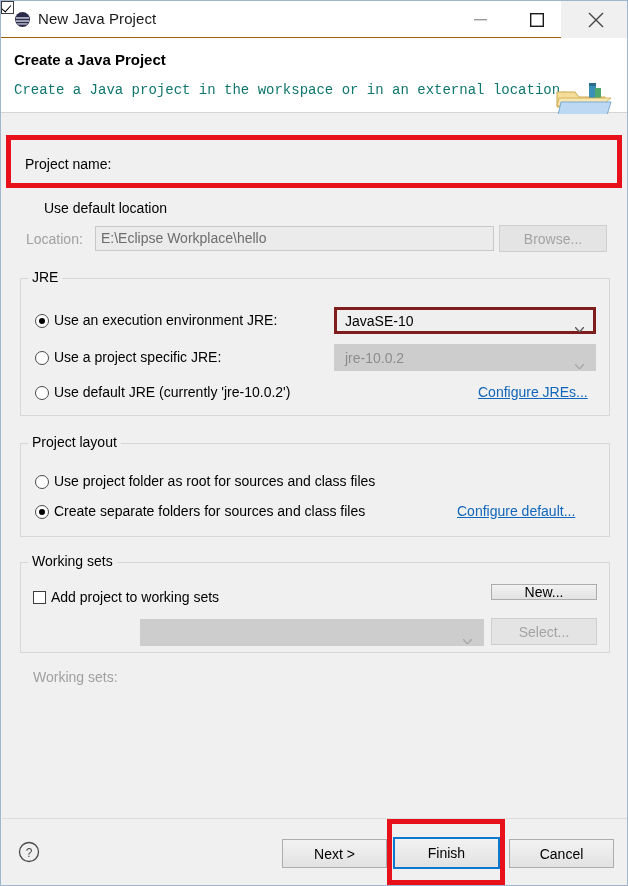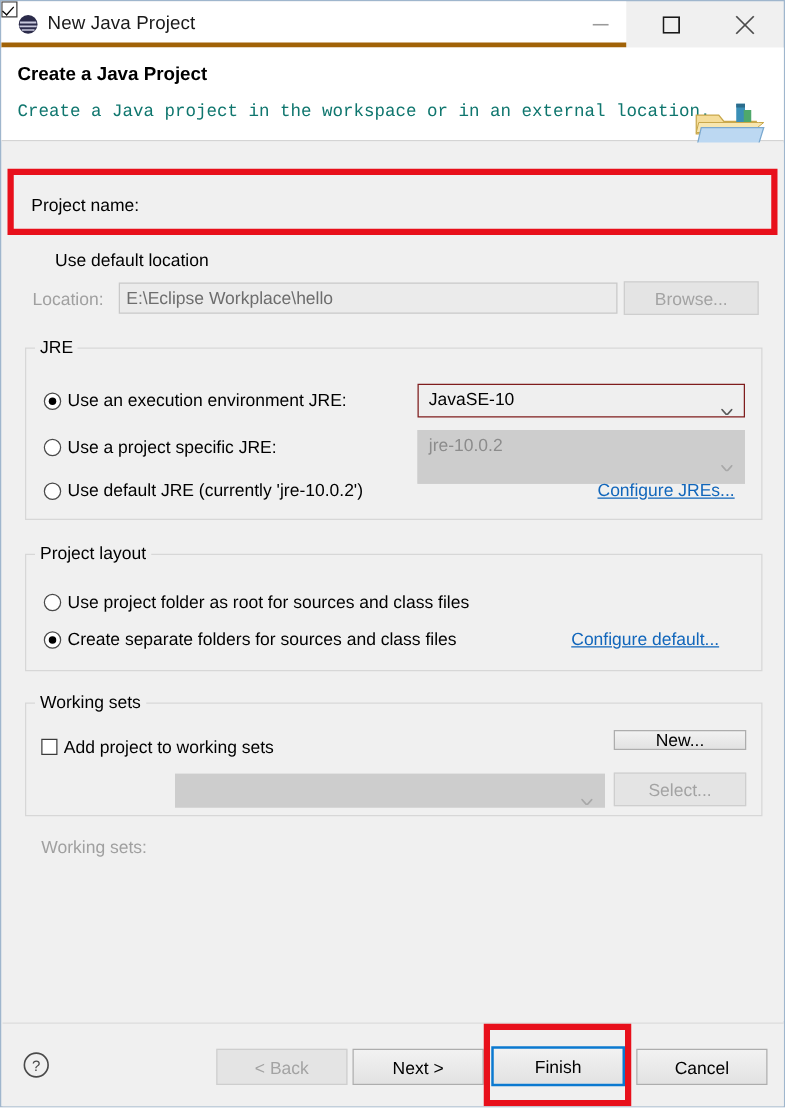--- a/index.html
+++ b/index.html
@@ -21,9 +21,9 @@
   
   .titlebar {
     position: absolute; left: 0; top: 0;
-    width: 500px; height: 37px;
+    width: 560px; height: 37px;
     background: #ffffff;
-    border-bottom: 4px solid #a16207;
+    border-bottom: 1px solid #a16207;
   }
   .title-icon {
     position: absolute; left: 13px; top: 10px;

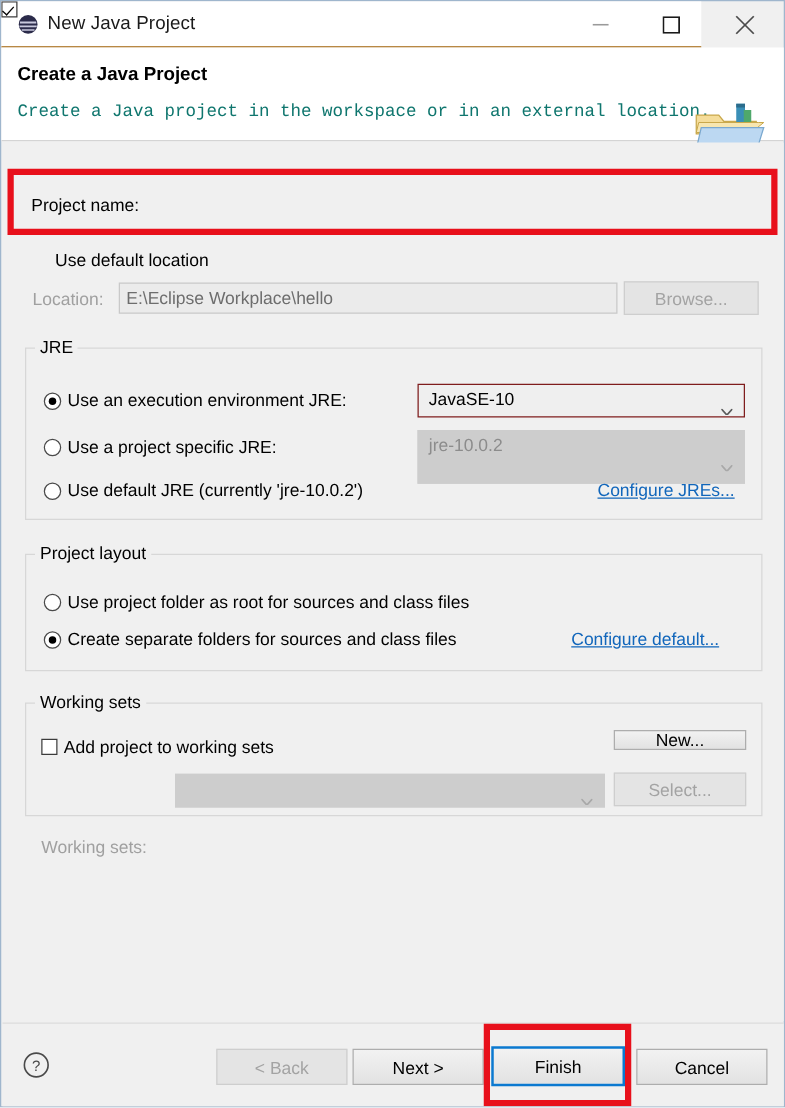--- a/index.html
+++ b/index.html
@@ -187,7 +187,7 @@
   .combo {
     position: absolute;
     background: #efefef;
-    border: 1px solid #7f1d1d;
+    border: 3px solid #7f1d1d;
     font-size: 14px; color: #000;
     padding: 3px 6px 0 8px;
   }

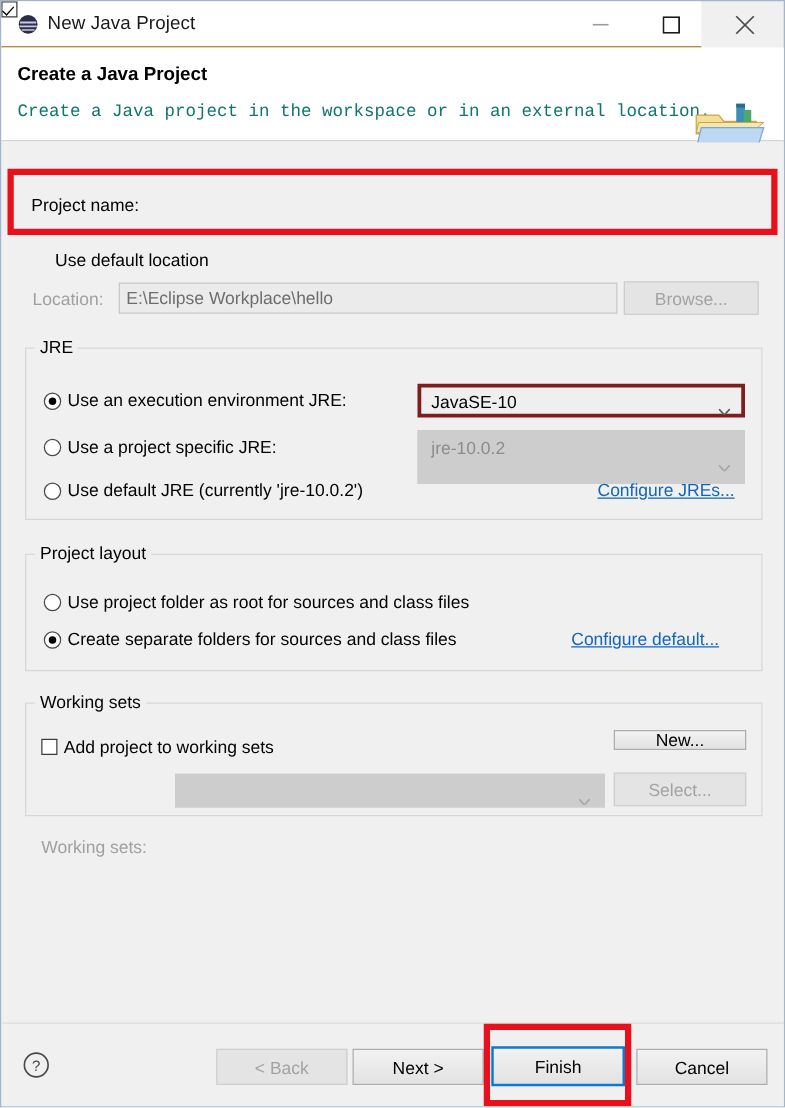--- a/index.html
+++ b/index.html
@@ -200,7 +200,7 @@
     background: #cdcdcd; border-color: #cdcdcd; color: #8c8c8c;
   }
   #combo-exec { left: 333px; top: 306px; width: 262px; height: 27px; }
-  #combo-spec { left: 333px; top: 343px; width: 262px; height: 43px; }
+  #combo-spec { left: 333px; top: 343px; width: 262px; height: 27px; }
 
   .link {
     position: absolute;

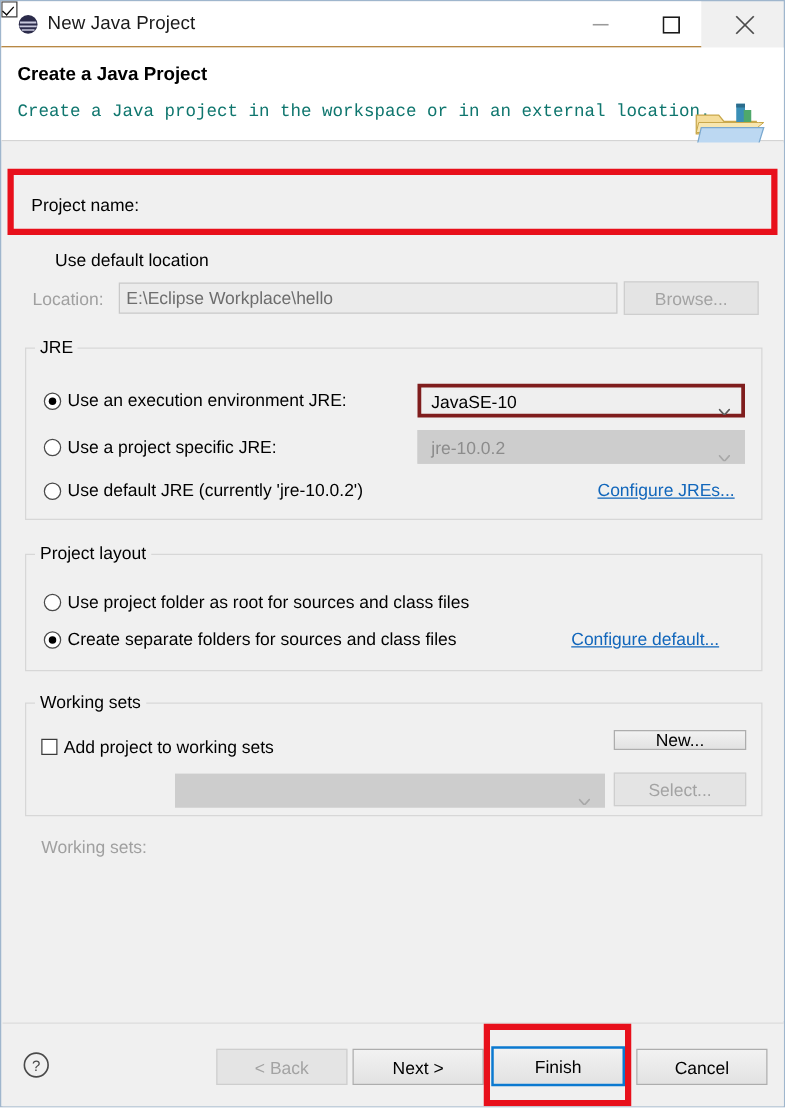--- a/index.html
+++ b/index.html
@@ -367,7 +367,6 @@
       <text x="11" y="15.5" font-size="12" fill="#4a4a4a" text-anchor="middle" font-family="Liberation Sans, sans-serif">?</text>
     </svg>
   </span>
-  <div class="btn disabled" id="btn-back">&lt; Back</div>
   <div class="btn" id="btn-next">Next &gt;</div>
   <div class="btn" id="btn-finish">Finish</div>
   <div class="btn" id="btn-cancel">Cancel</div>

